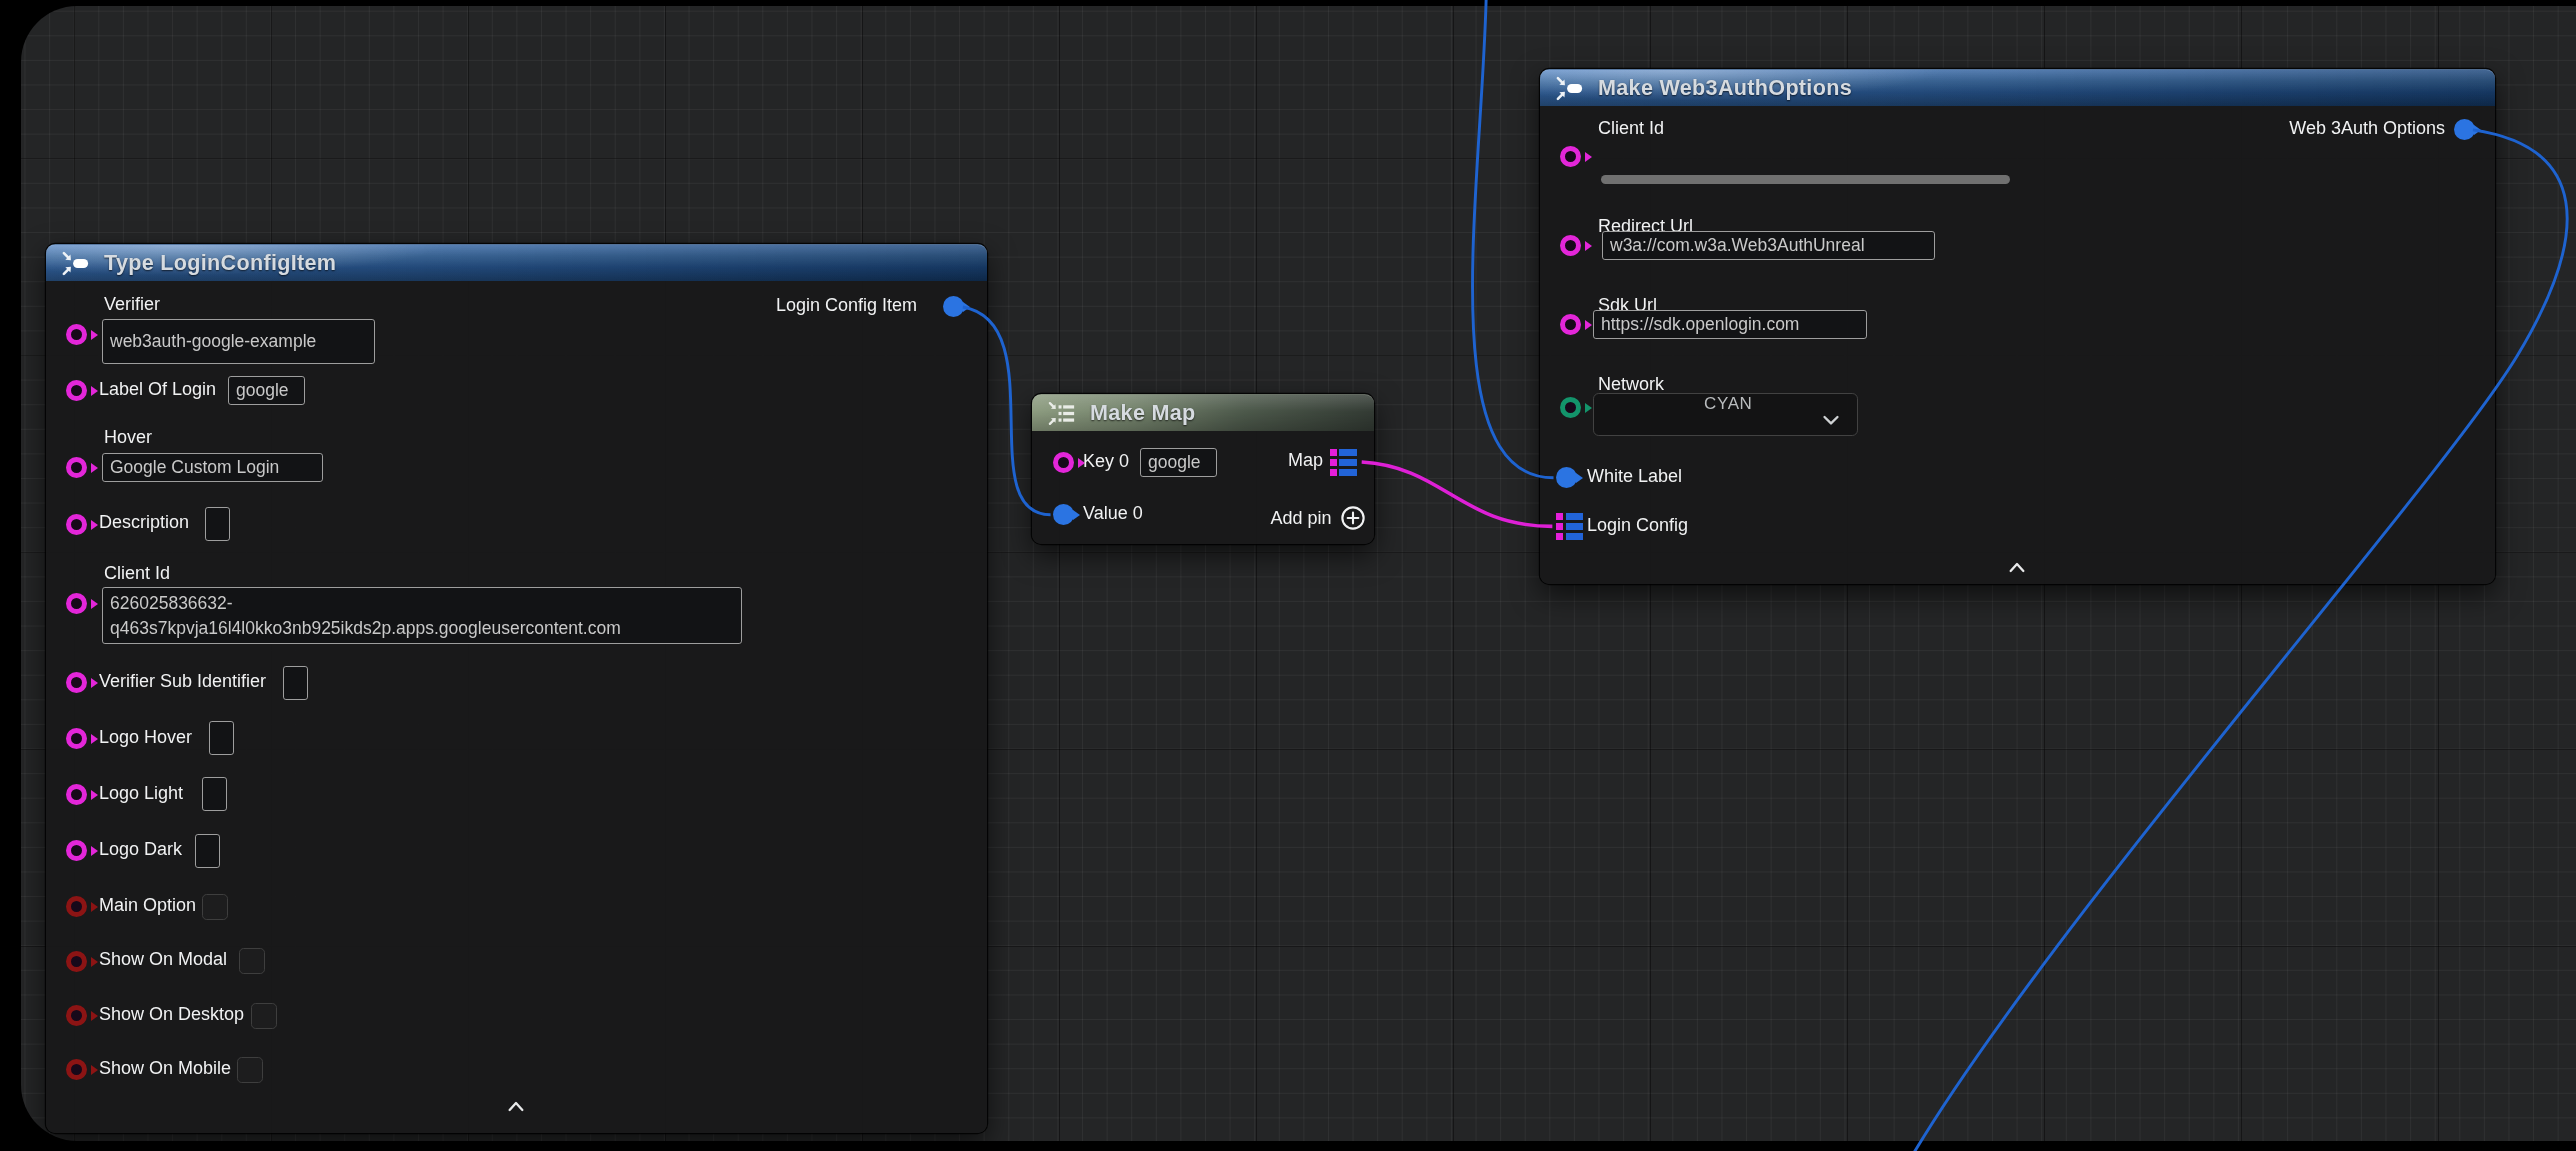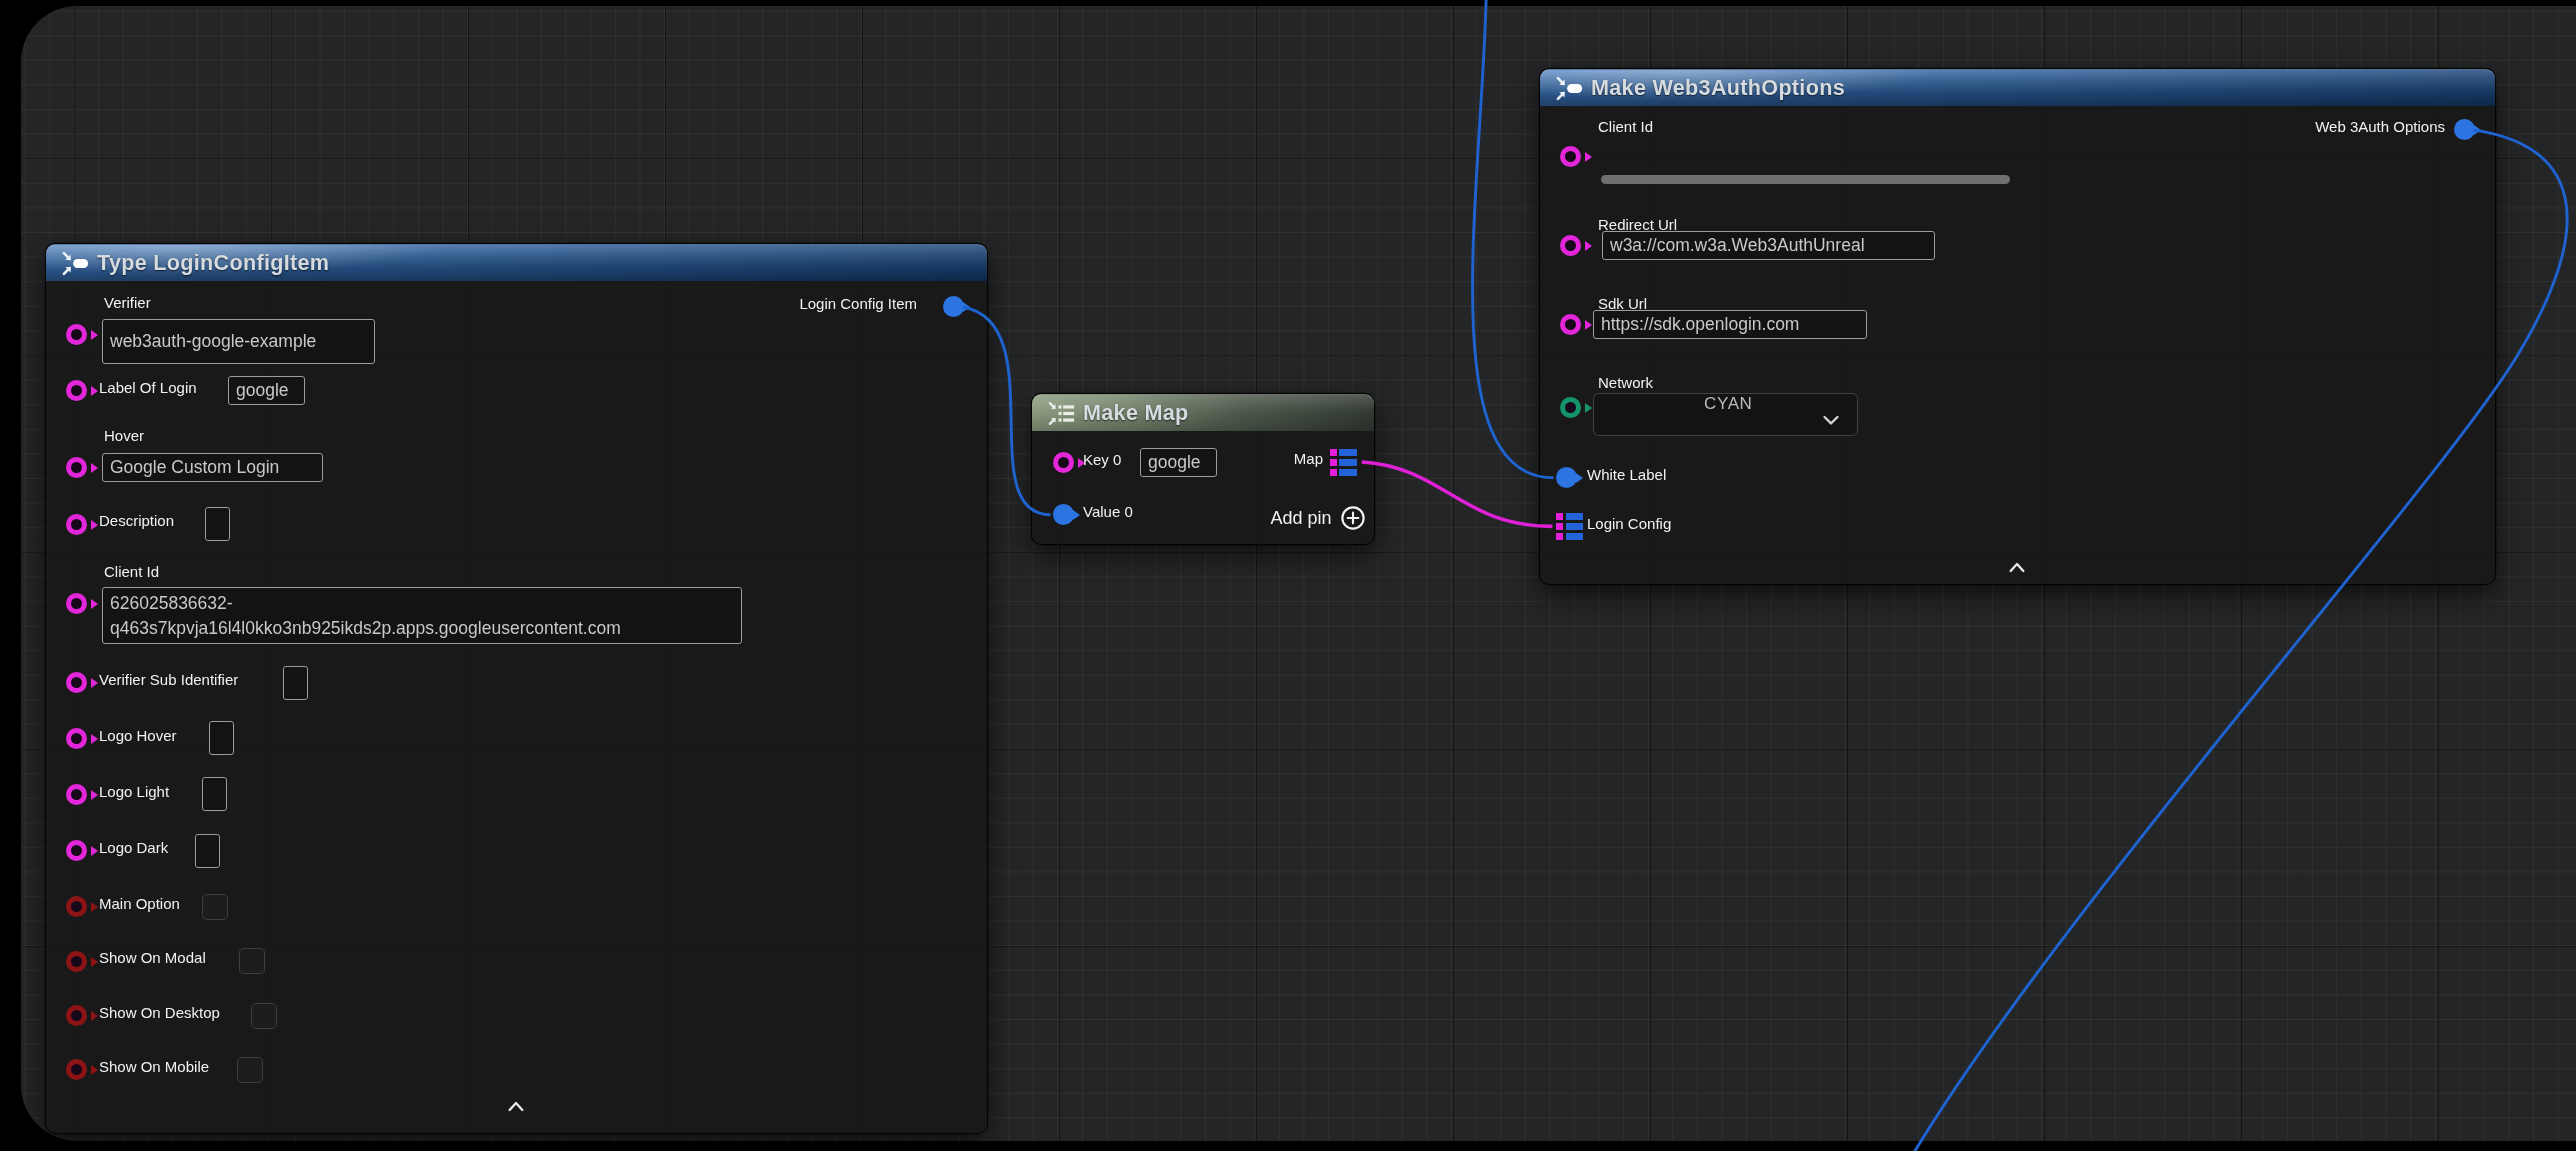--- a/index.html
+++ b/index.html
@@ -30,7 +30,7 @@
   }
   .hdr{
     position:absolute;left:0;top:0;right:0;height:37px;
-    border-radius:9.4px 9.4px 0 0;display:flex;align-items:center;gap:6px;
+    border-radius:9.4px 9.4px 0 0;display:flex;align-items:center;gap:13px;
     padding:5px 15px;box-sizing:border-box;
   }
   .hdr-blue{

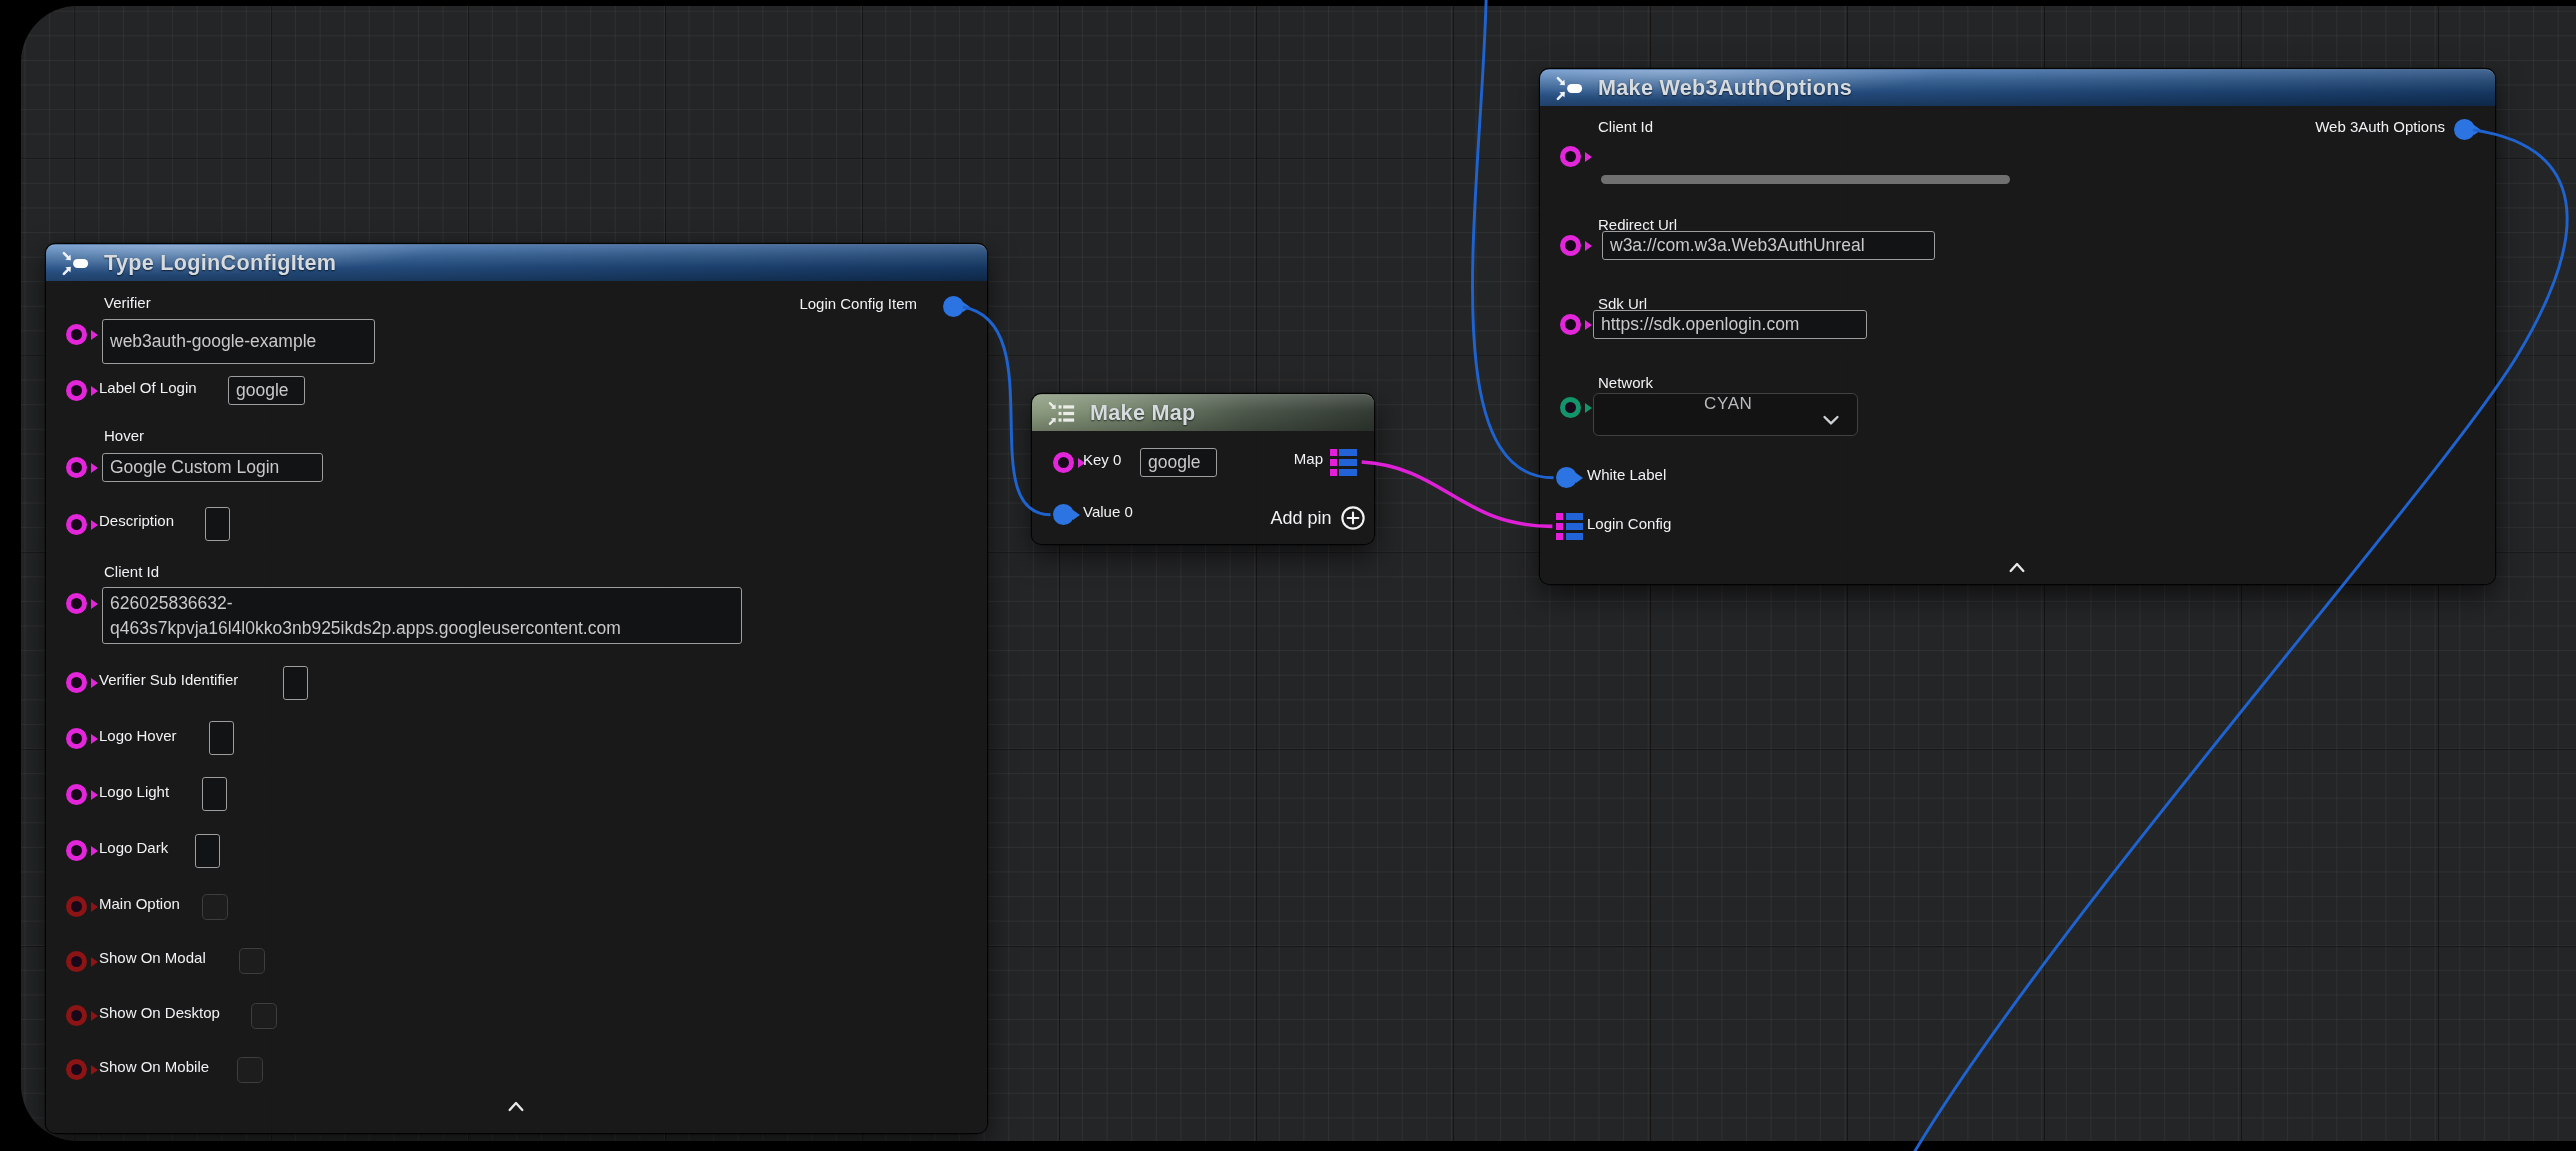--- a/index.html
+++ b/index.html
@@ -65,7 +65,7 @@
   .pin-map .k{background:#e51ed9;}
   .pin-map .v{background:#2264d8;}
   
-  .lbl{position:absolute;font-size:15px;color:#f1f2f3;white-space:nowrap;}
+  .lbl{position:absolute;font-size:18px;color:#f1f2f3;white-space:nowrap;}
   .txtbox{
     position:absolute;box-sizing:border-box;border:1.2px solid #9e9e9e;border-radius:2.9px;
     background:#121315;color:#c9c9c9;font-size:17.5px;display:flex;align-items:center;

